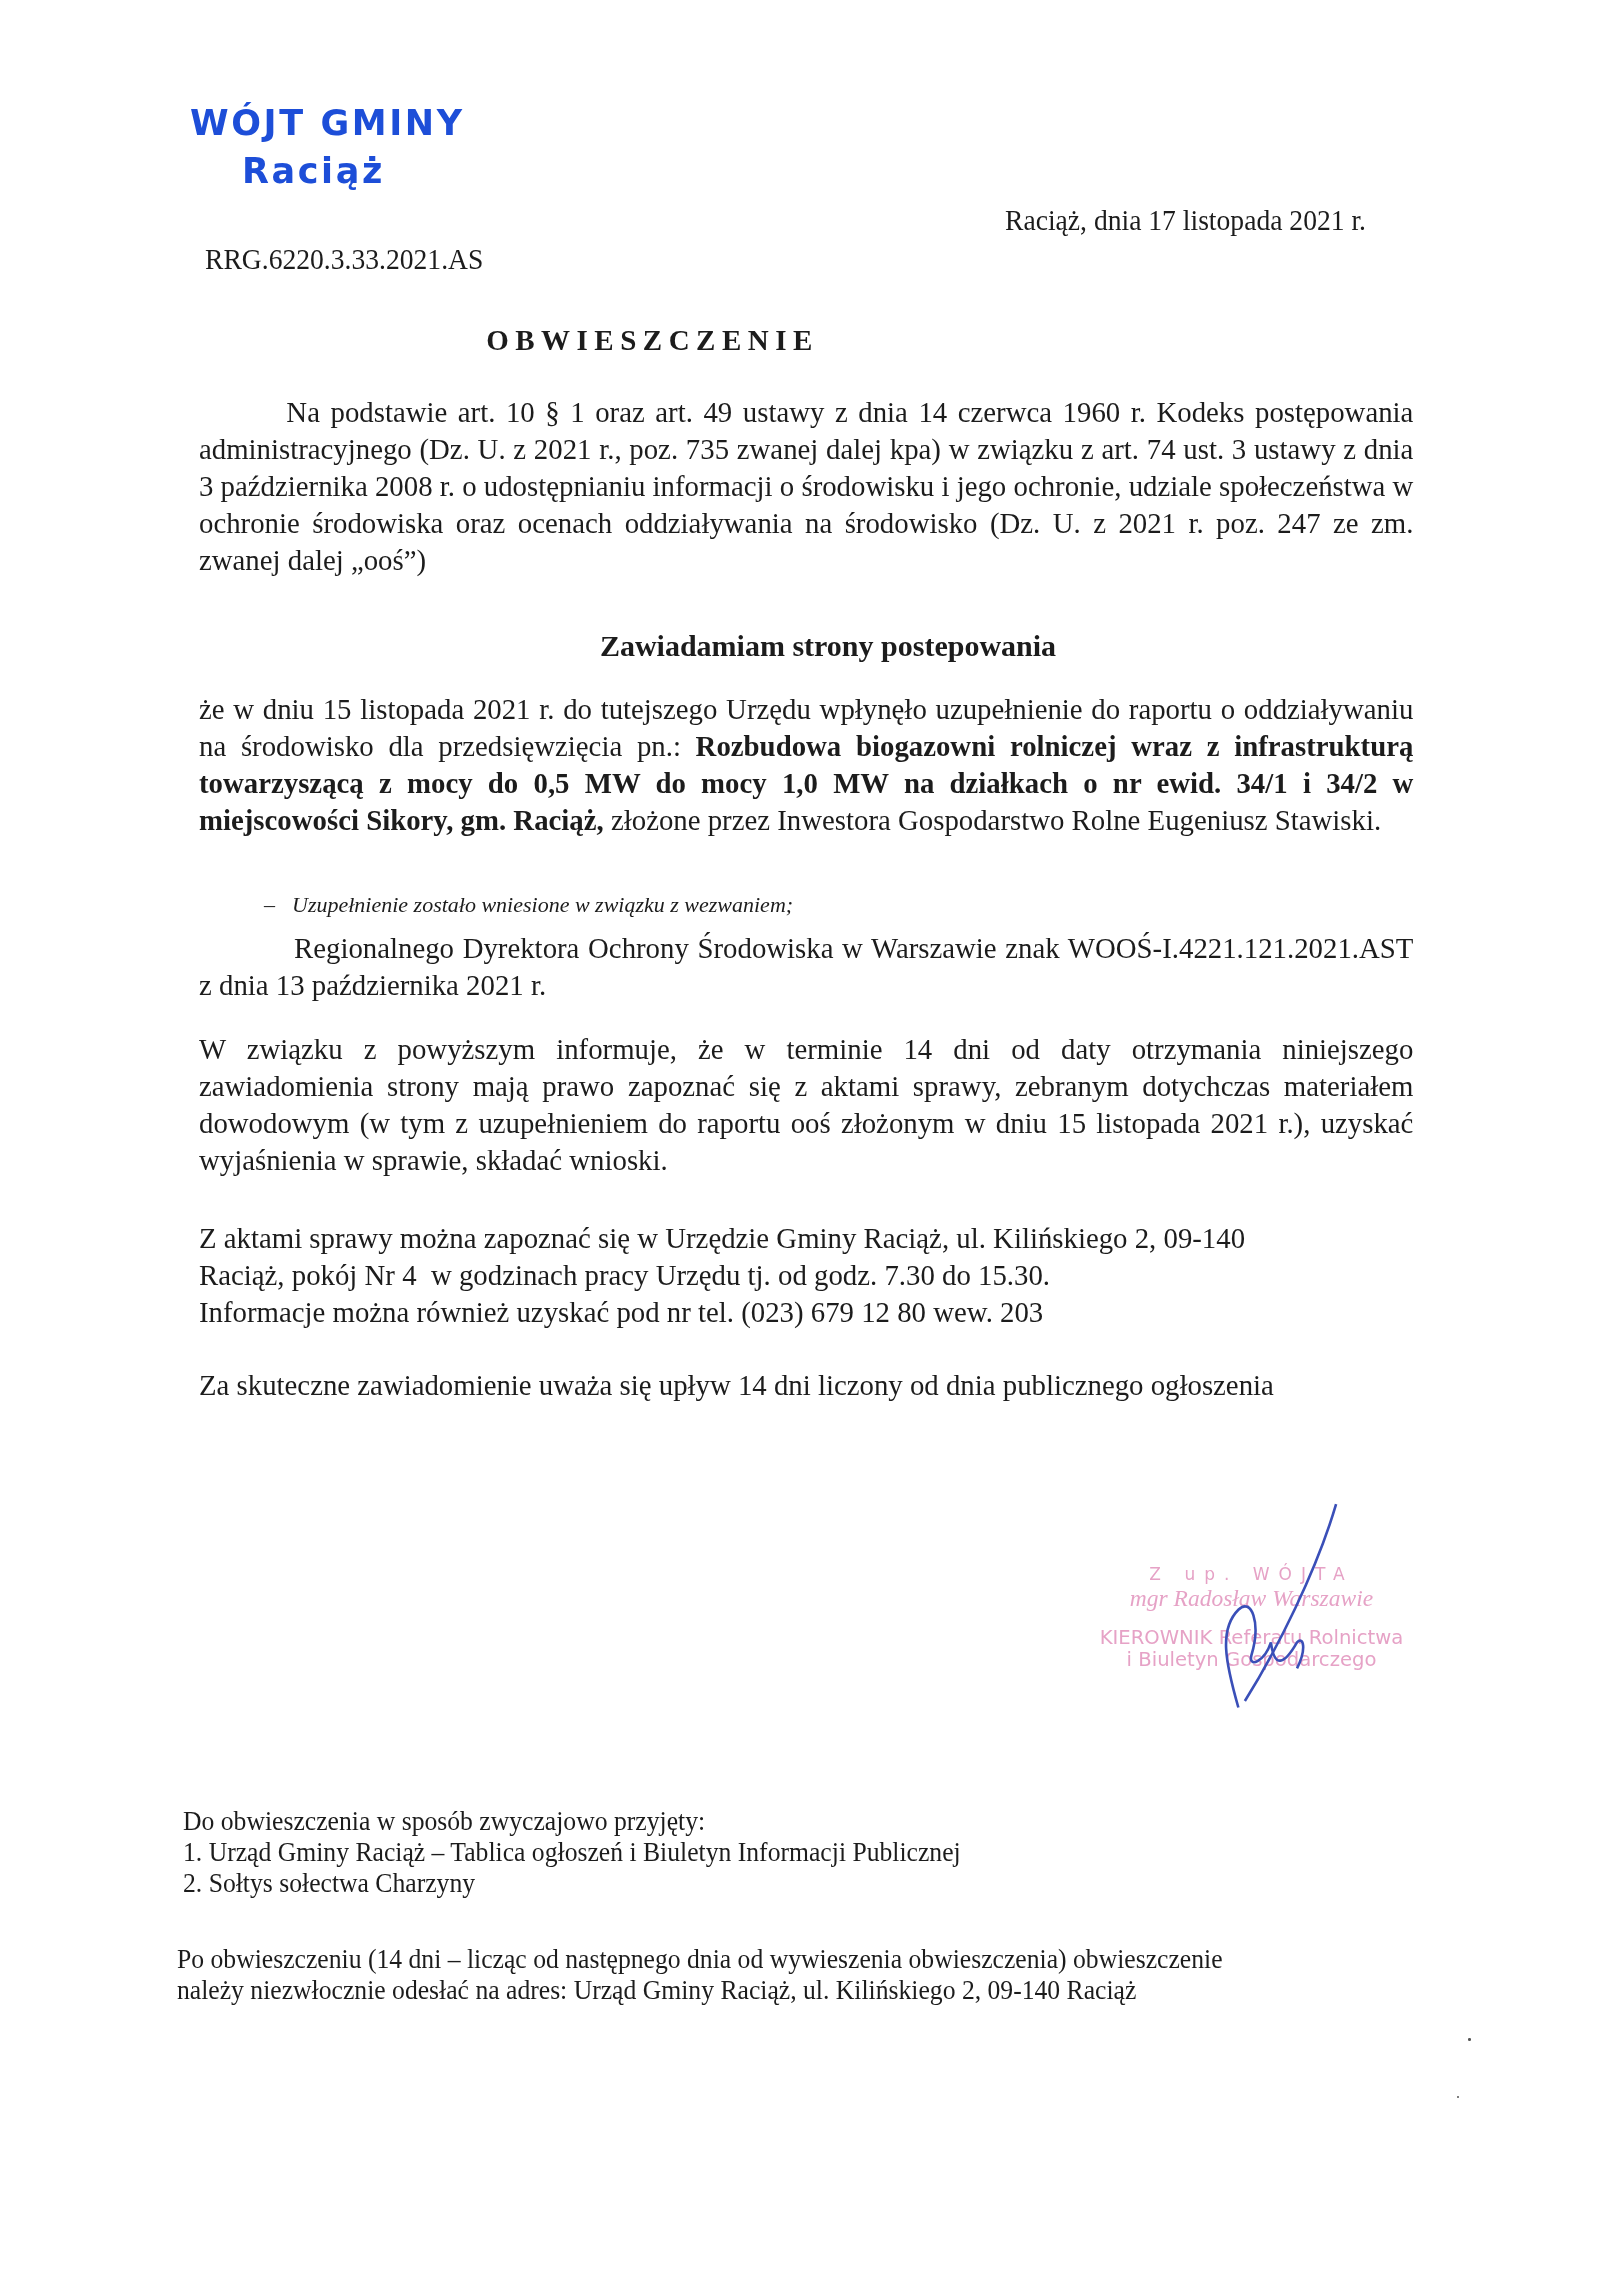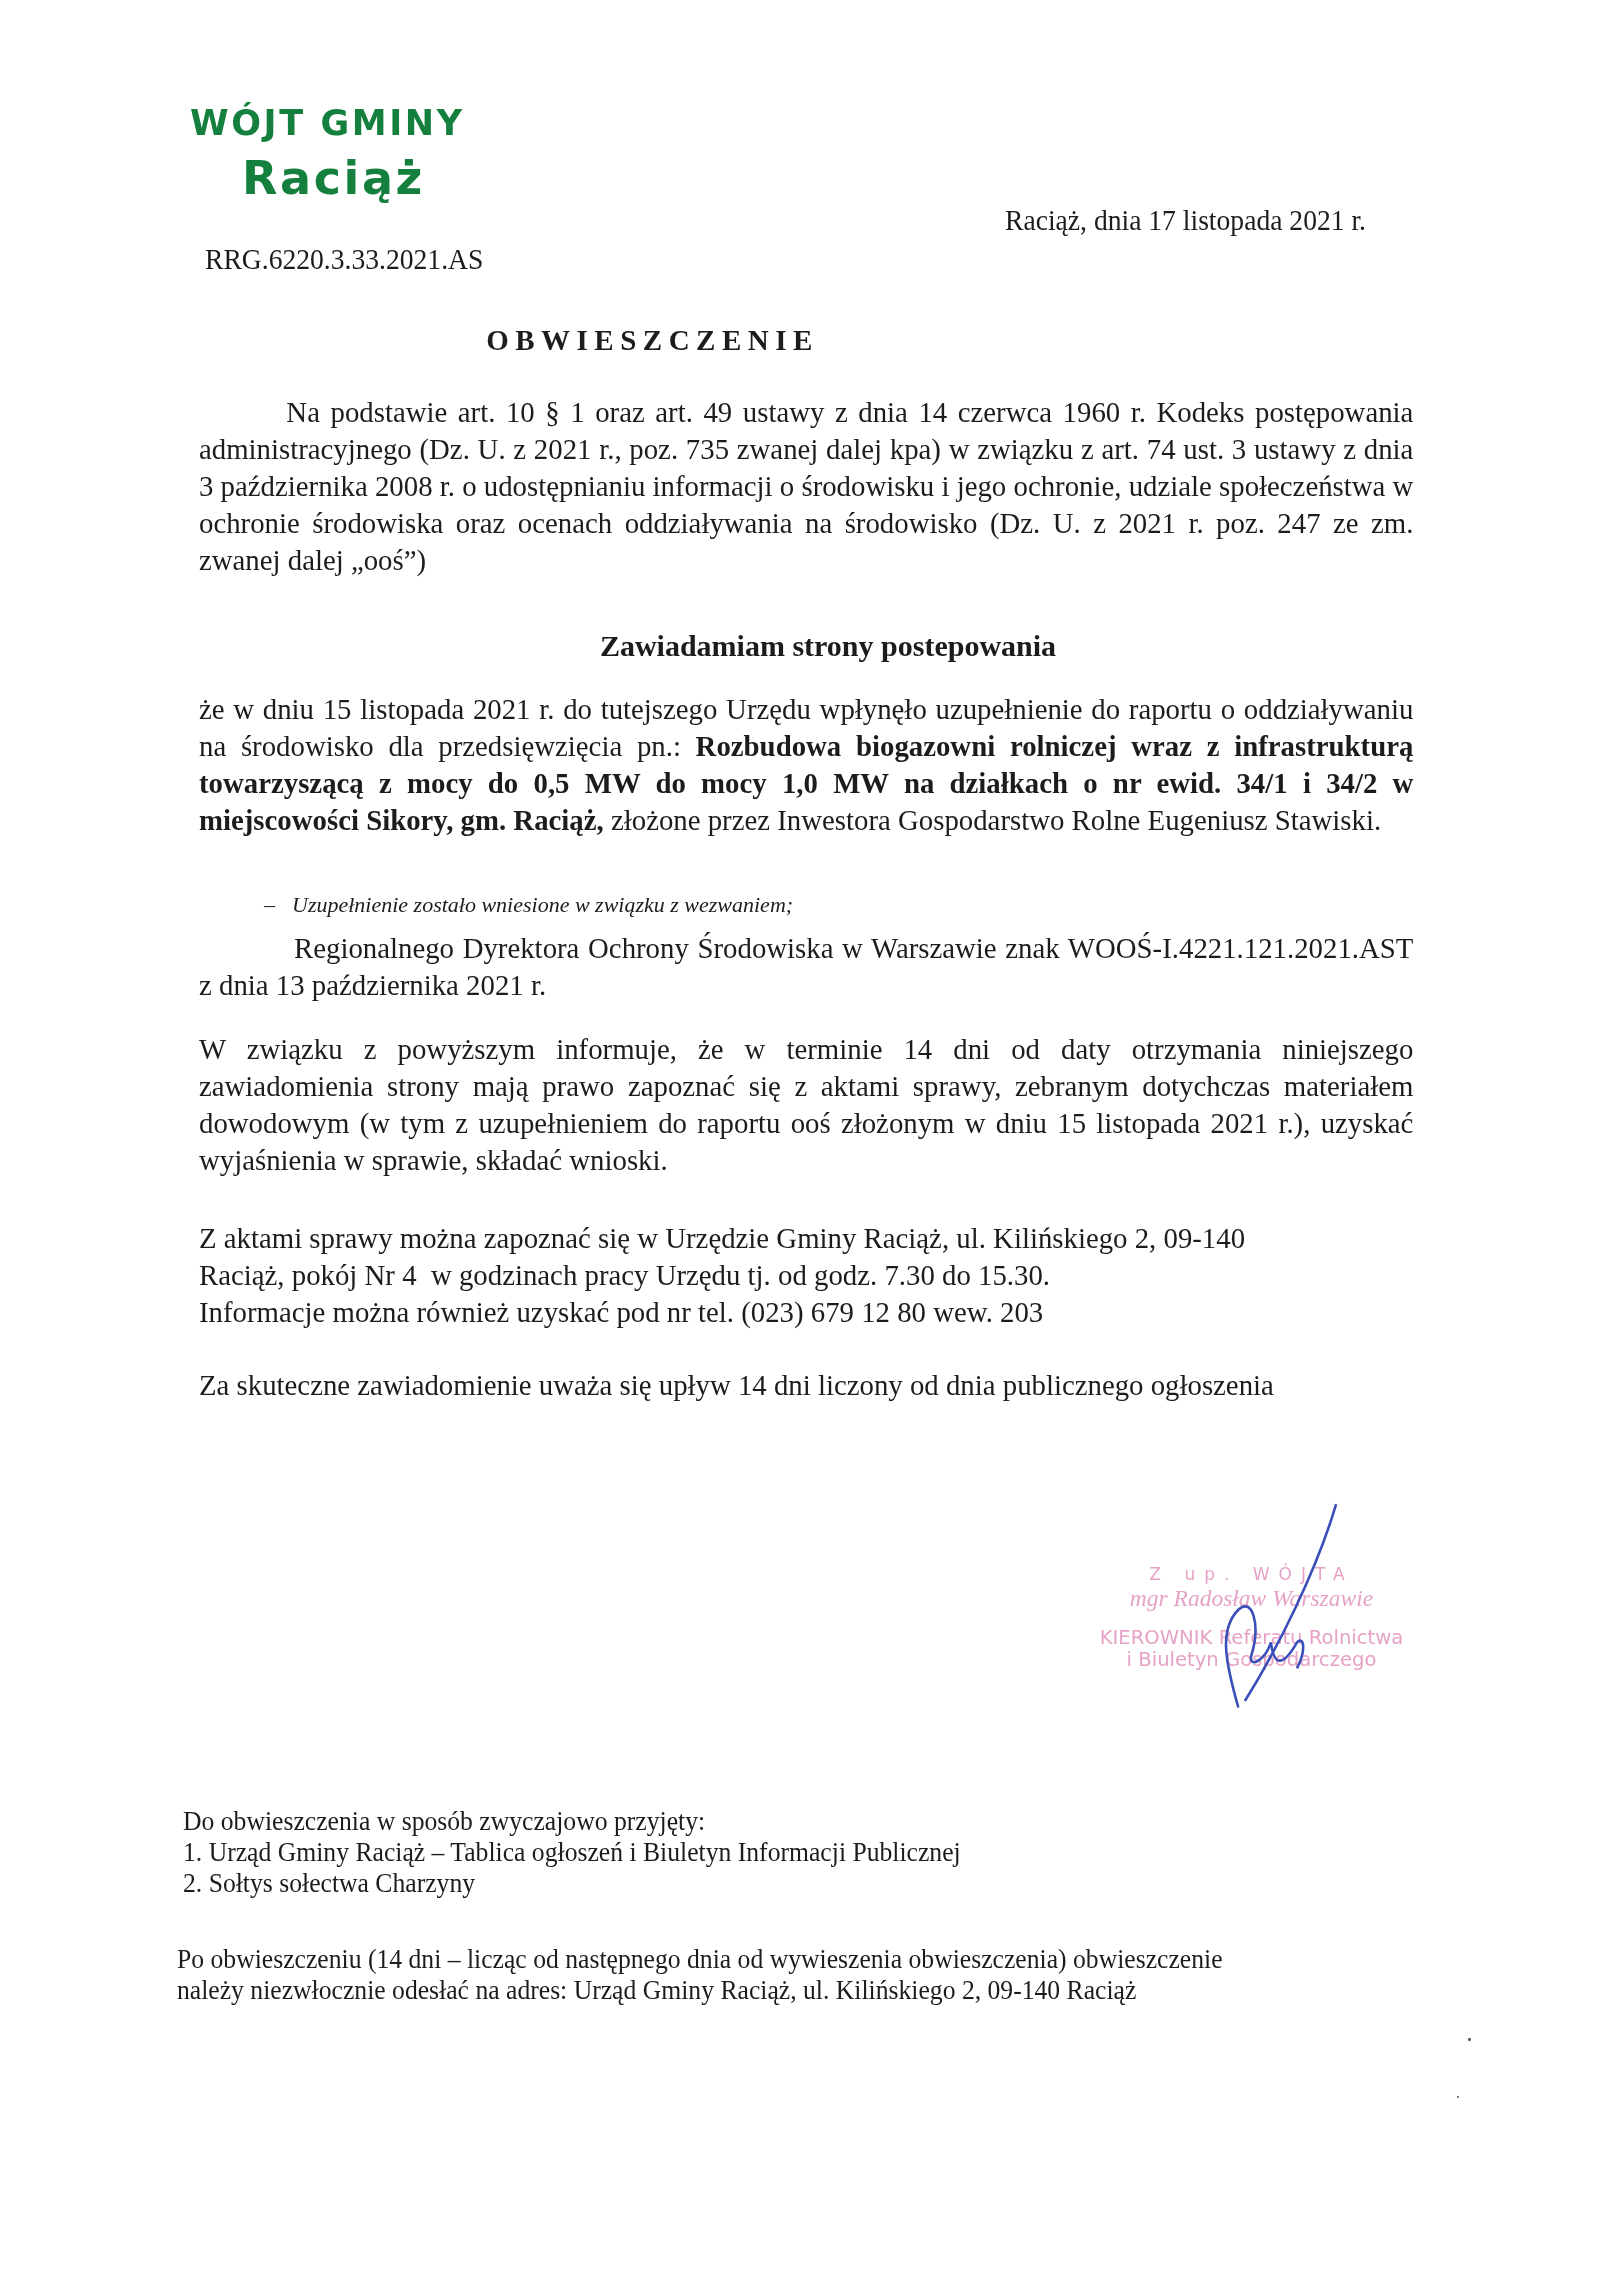--- a/index.html
+++ b/index.html
@@ -6,7 +6,7 @@
   body { width: 1616px; height: 2284px; position: relative; overflow: hidden;
          font-family: "Liberation Serif", "DejaVu Serif", serif; color: #1c1c1c; }
   .abs { position: absolute; }
-  .stamp-head { color: #15803d; font-family: "DejaVu Sans", "Liberation Sans", sans-serif; letter-spacing: 2.6px; }
+  .stamp-head { color: #1d4ed8; font-family: "DejaVu Sans", "Liberation Sans", sans-serif; letter-spacing: 2.6px; }
   .stamp-line1 { left: 190px; top: 103px; font-size: 35px; font-weight: bold; }
   .stamp-line2 { left: 242px; top: 151px; font-size: 46px; font-weight: bold; }
   .ref { left: 205px; top: 242px; font-size: 30px; transform: scaleX(0.92); transform-origin: left; }

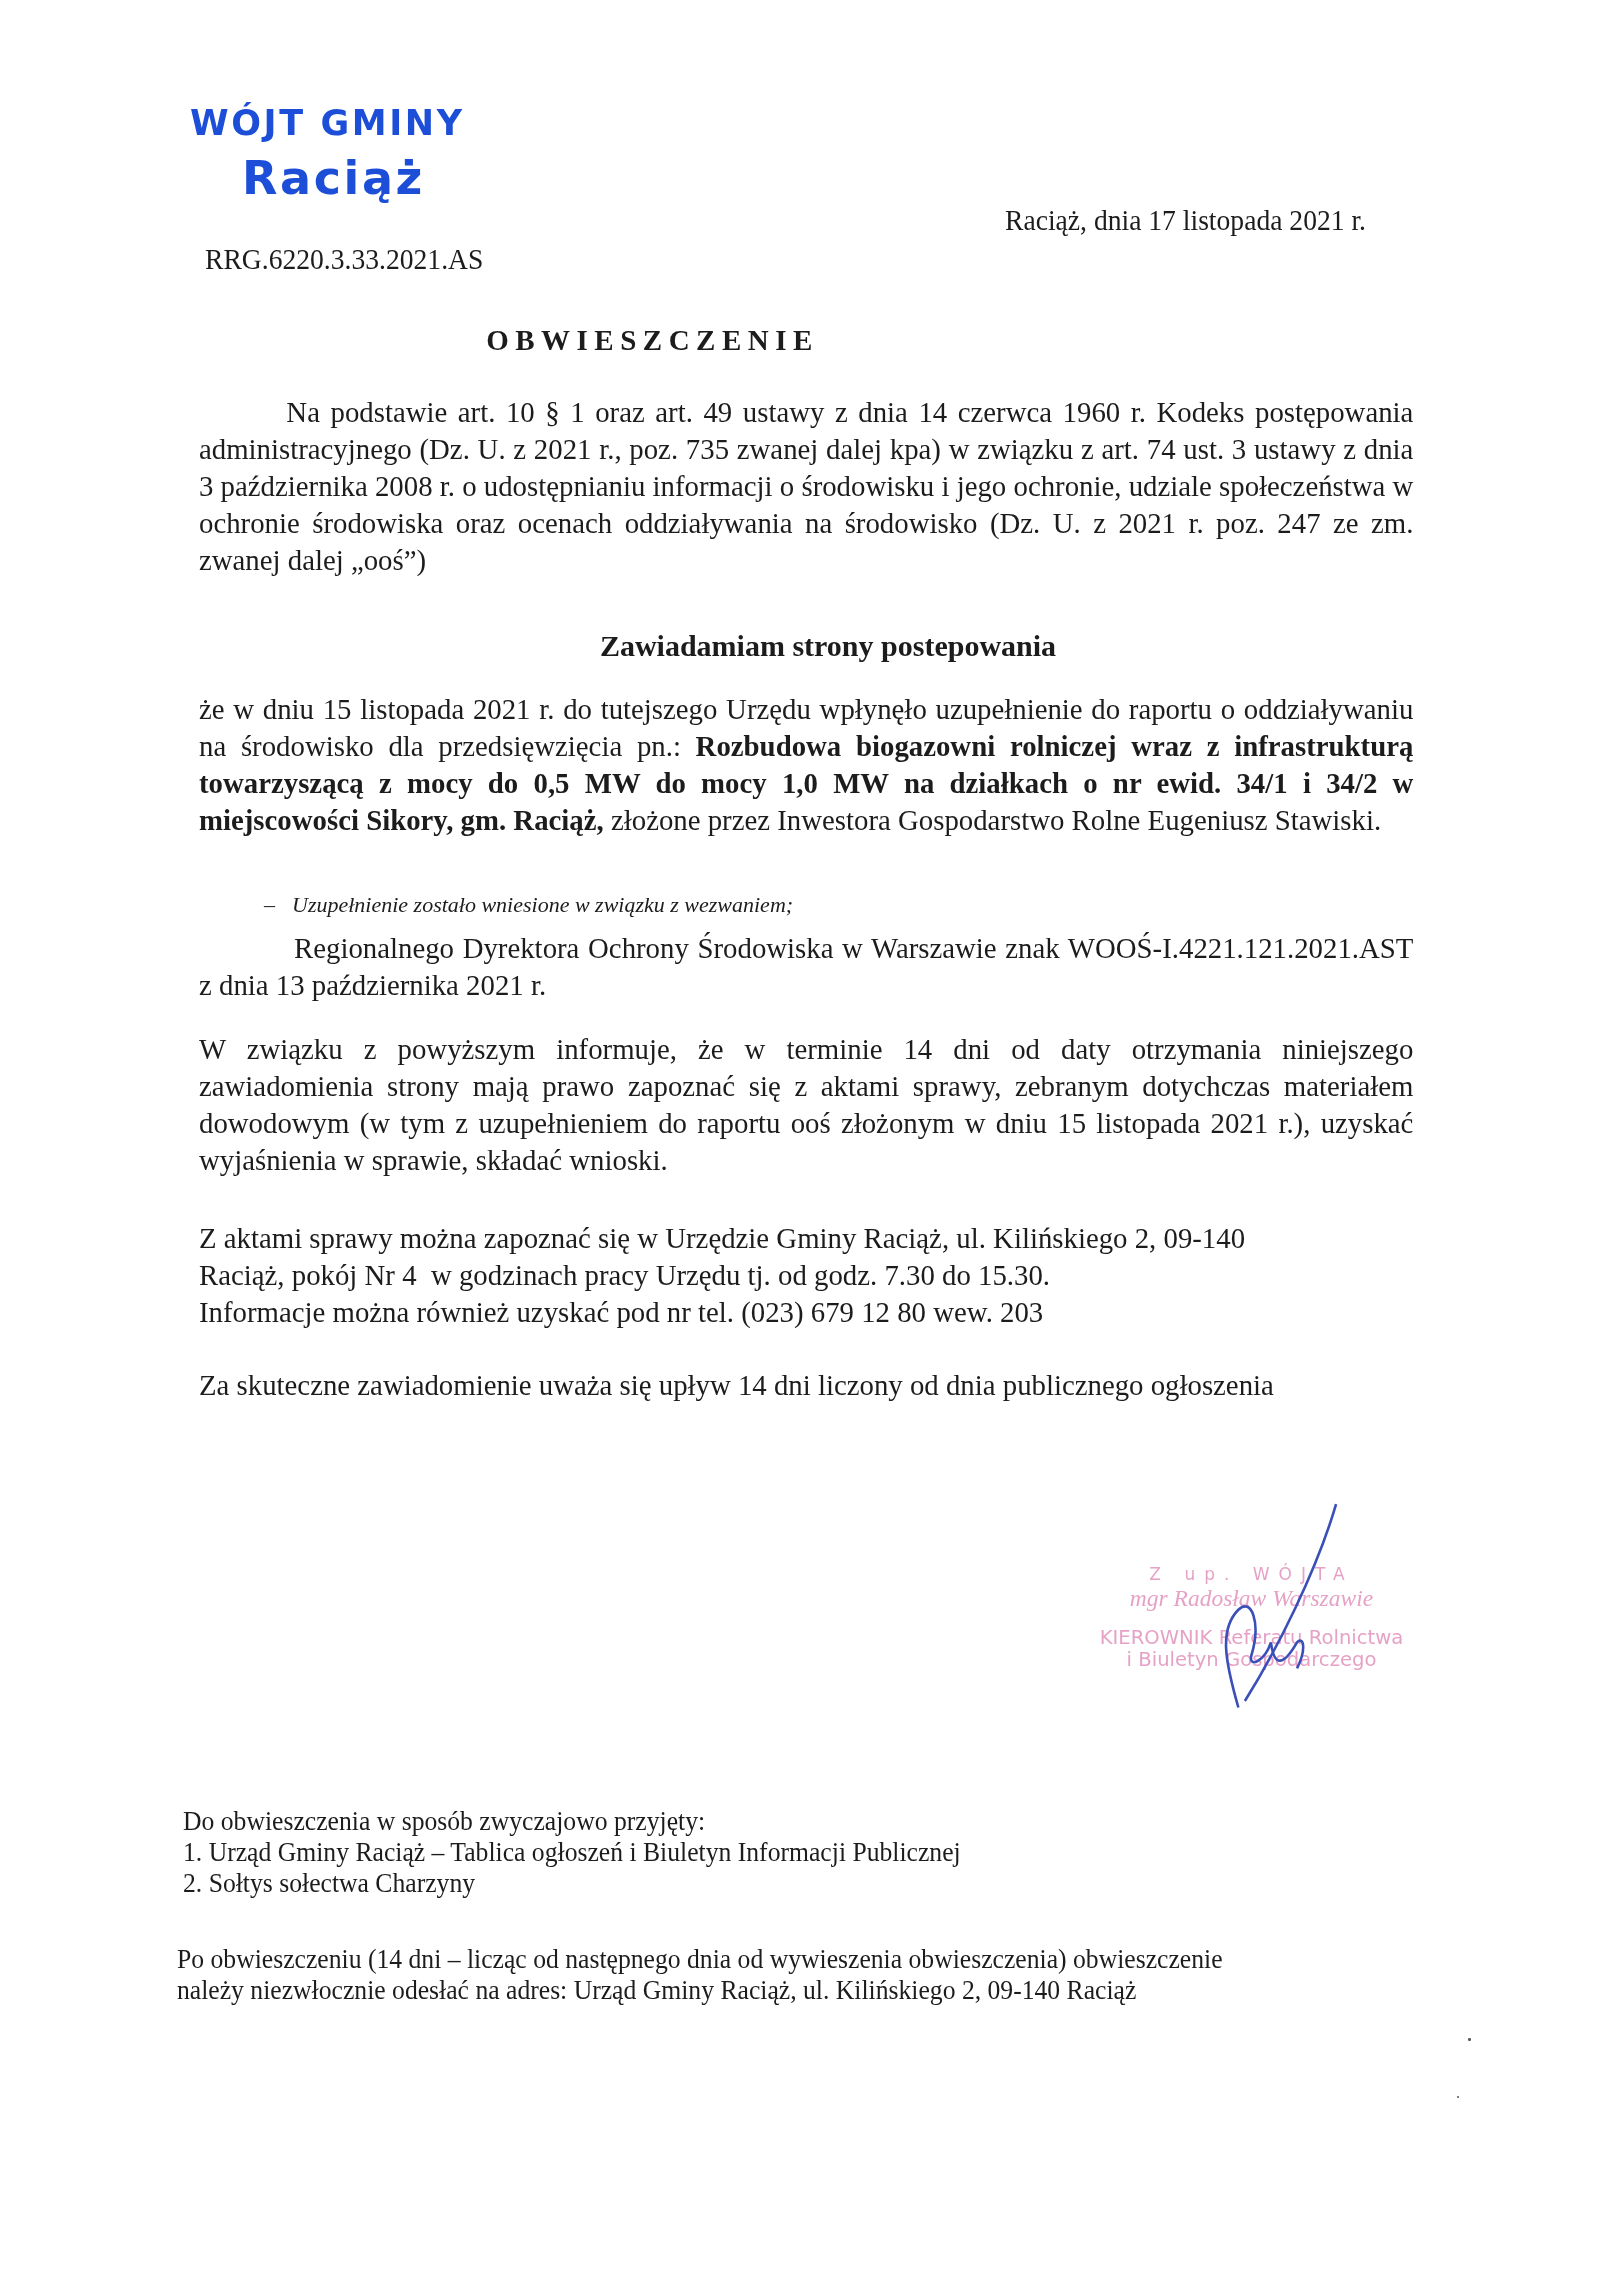--- a/index.html
+++ b/index.html
@@ -8,7 +8,7 @@
   .abs { position: absolute; }
   .stamp-head { color: #1d4ed8; font-family: "DejaVu Sans", "Liberation Sans", sans-serif; letter-spacing: 2.6px; }
   .stamp-line1 { left: 190px; top: 103px; font-size: 35px; font-weight: bold; }
-  .stamp-line2 { left: 242px; top: 151px; font-size: 46px; font-weight: bold; }
+  .stamp-line2 { left: 242px; top: 151px; font-size: 35px; font-weight: bold; }
   .ref { left: 205px; top: 242px; font-size: 30px; transform: scaleX(0.92); transform-origin: left; }
   .date { left: 1005px; top: 203px; font-size: 30px; transform: scaleX(0.92); transform-origin: left; }
   .title { left: 0; width: 1292px; top: 324px; text-align: center; font-size: 29px; font-weight: bold; letter-spacing: 6.5px; padding-left: 13px; box-sizing: border-box; }

